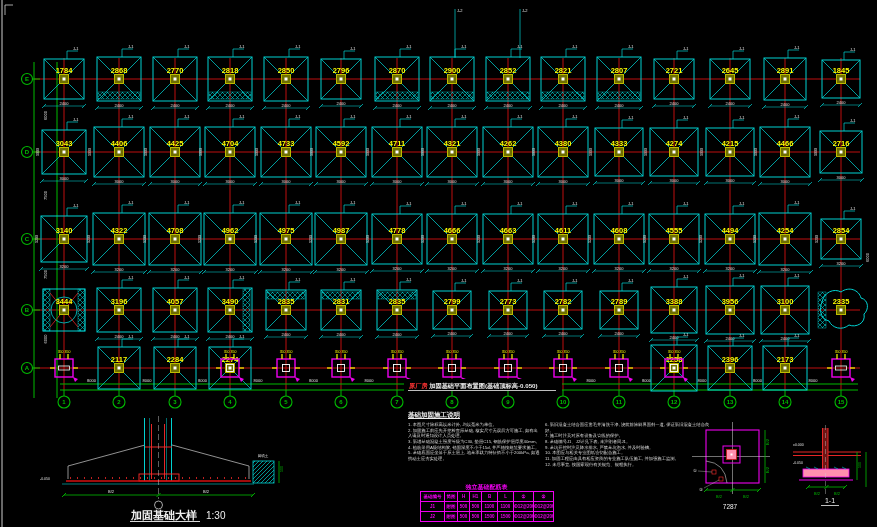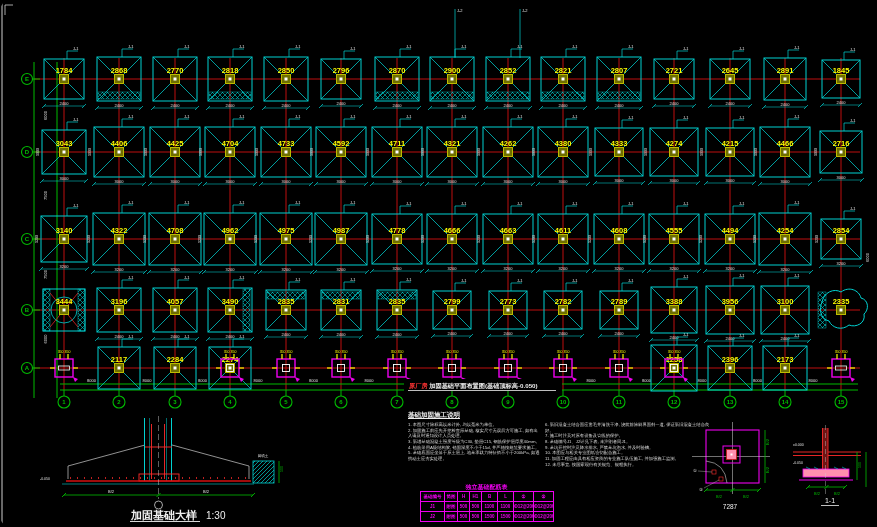--- a/index.html
+++ b/index.html
@@ -4,7 +4,7 @@
 <style>
   html,body{margin:0;padding:0;background:#000;}
   body{font-family:"Liberation Sans",sans-serif;}
-  #stage{position:relative;width:877px;height:527px;background:#000;overflow:hidden;border-radius:11px;}
+  #stage{position:relative;width:877px;height:527px;background:#000;overflow:hidden;}
   svg text{font-family:"Liberation Sans",sans-serif;}
   .overlay{position:absolute;color:#dcdcdc;}
   #notes-title{left:408px;top:411px;font-size:6.5px;font-weight:bold;text-decoration:underline;color:#efefef;}

